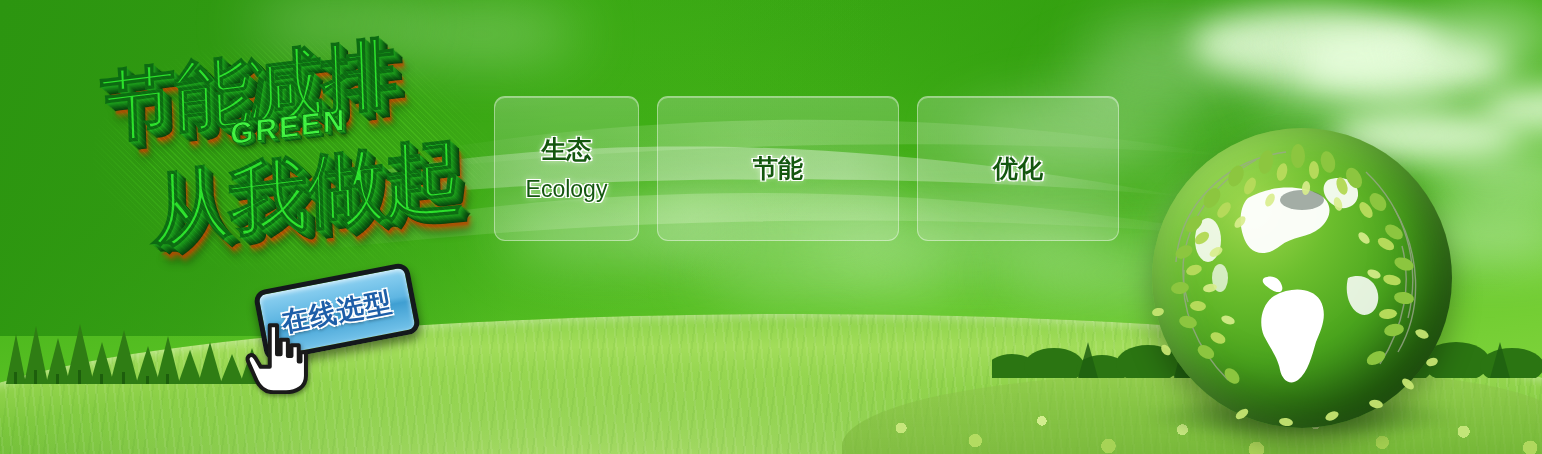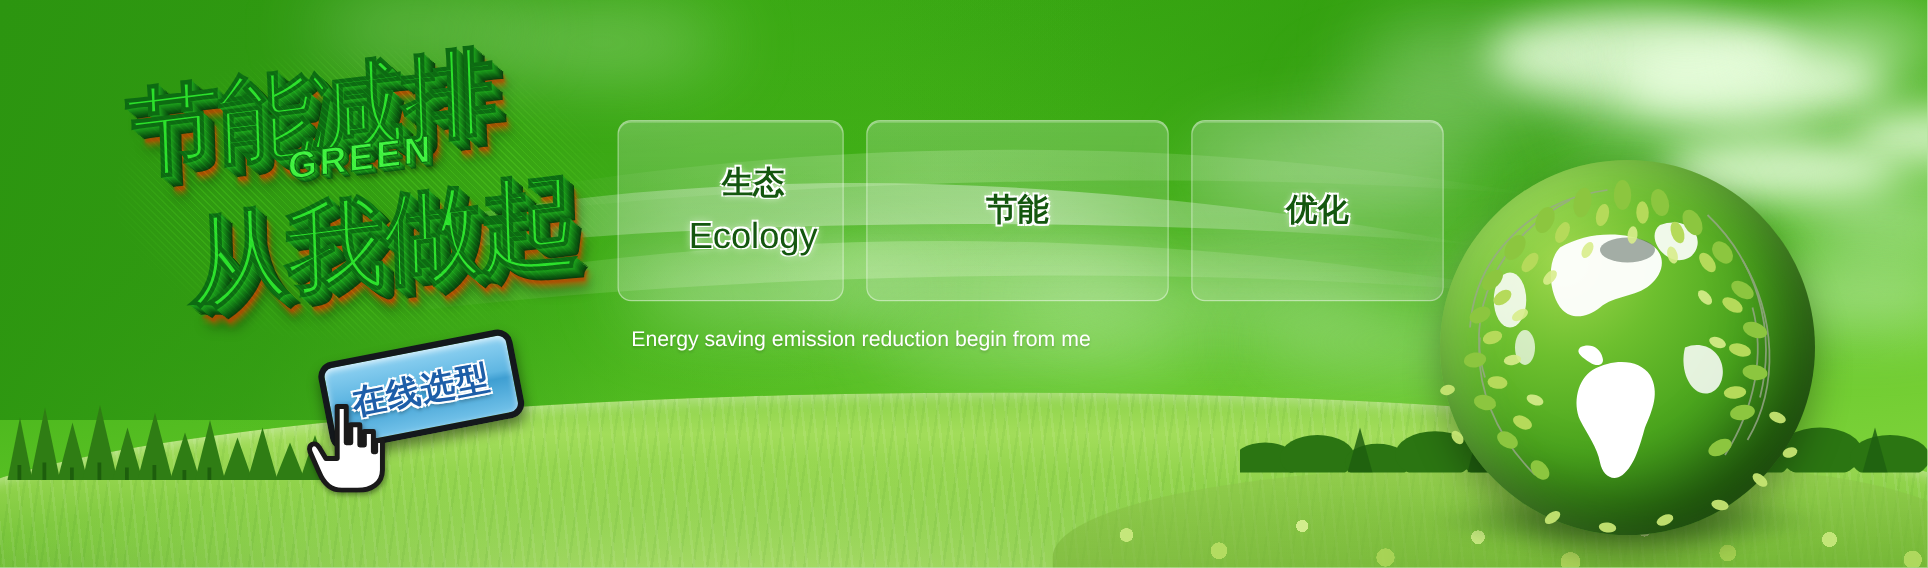--- a/index.html
+++ b/index.html
@@ -178,7 +178,7 @@
     gap:16px;
     cursor:pointer;
   }
-  .card.c-a{width:143px;padding-left:36px;}
+  .card.c-a{width:143px;}
   .card.c-b{width:240px;}
   .card.c-c{width:200px;}
   .card-cn{

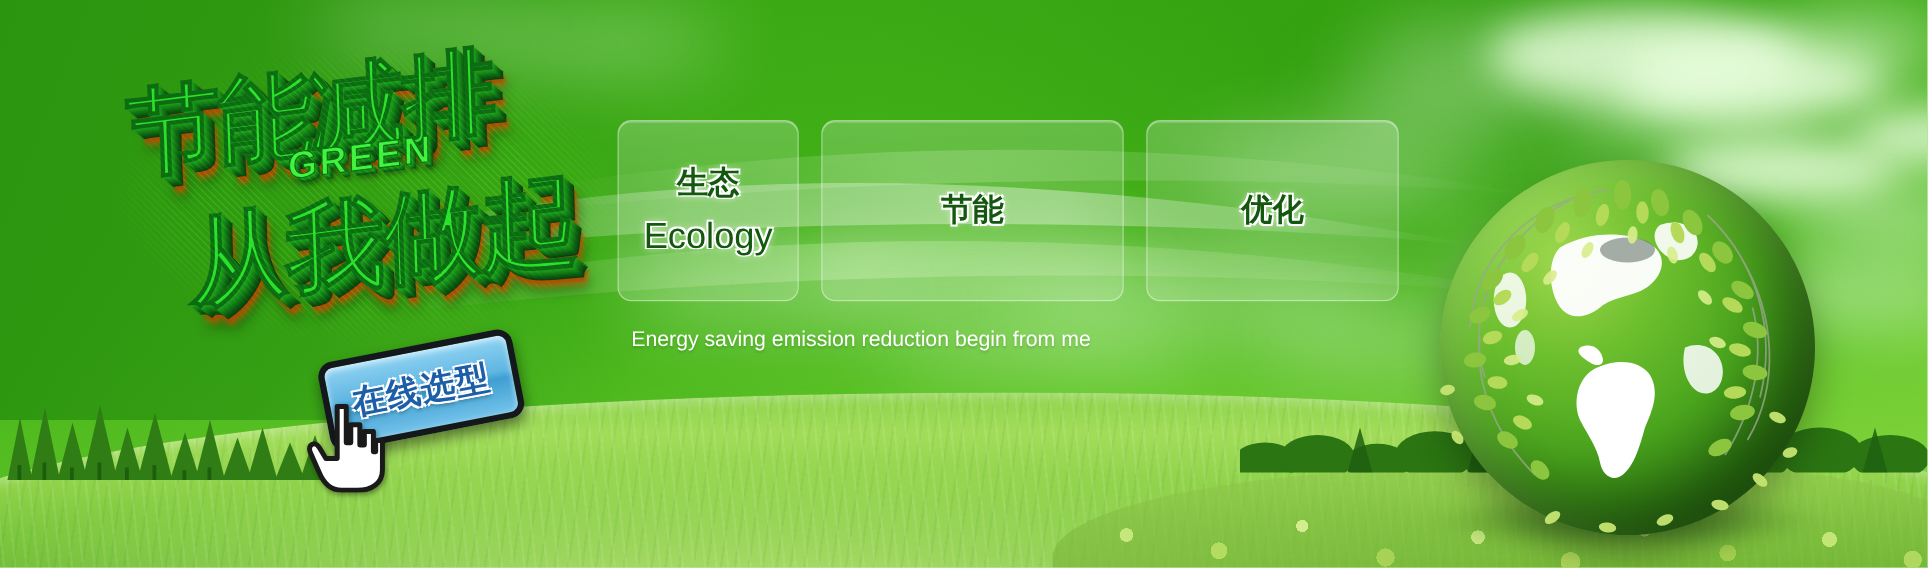--- a/index.html
+++ b/index.html
@@ -189,7 +189,7 @@
       0 0 6px rgba(255,255,255,.9);
   }
   .card-en{
-    font-size:29px;color:#14570f;line-height:1;
+    font-size:23px;color:#14570f;line-height:1;
     text-shadow:
       -1.4px -1.4px 0 #fff, 1.4px -1.4px 0 #fff,
       -1.4px 1.4px 0 #fff, 1.4px 1.4px 0 #fff,

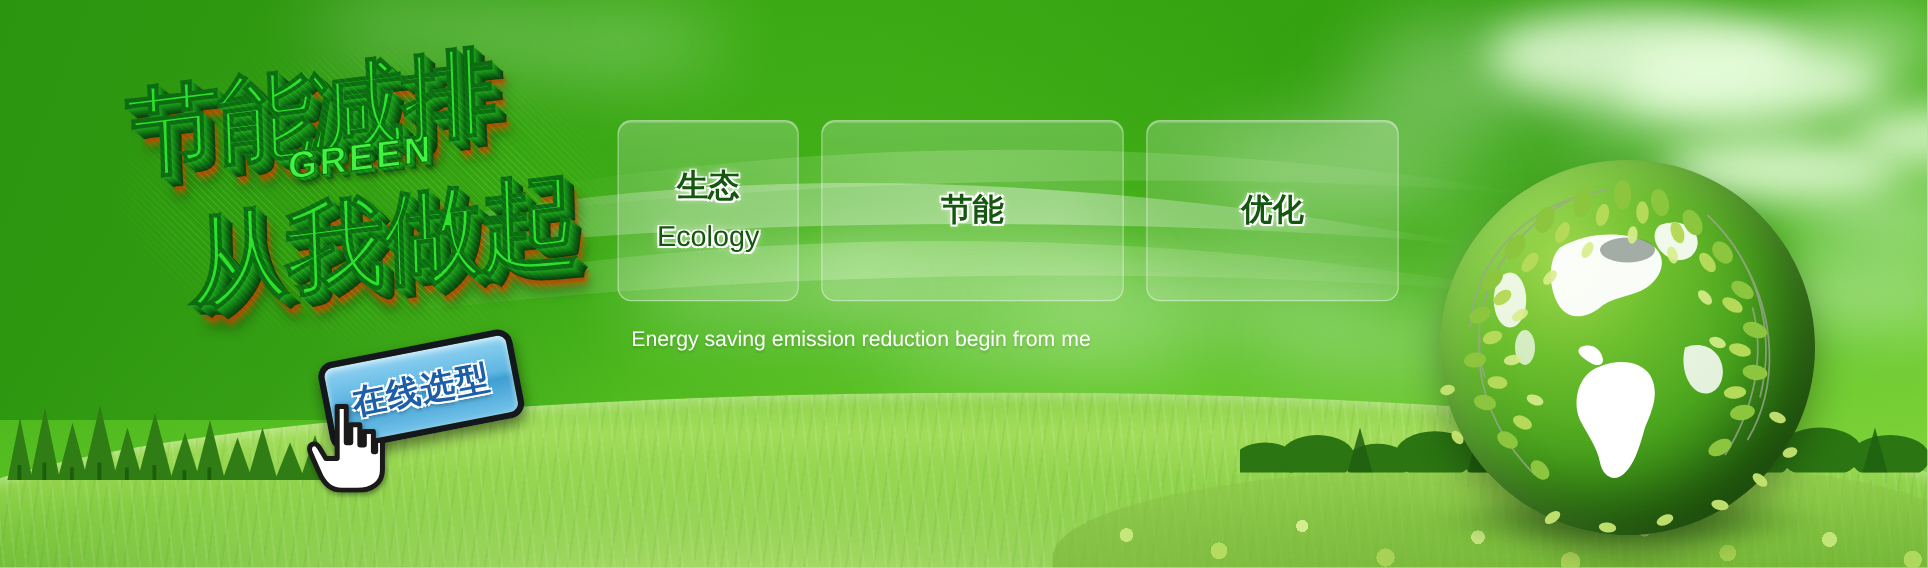--- a/index.html
+++ b/index.html
@@ -363,7 +363,6 @@
     </div>
   </div>
 
-  <div class="tagline">Energy saving emission reduction begin from me</div>
 
   <div class="globe-wrap">
     <div class="globe-shadow"></div>

